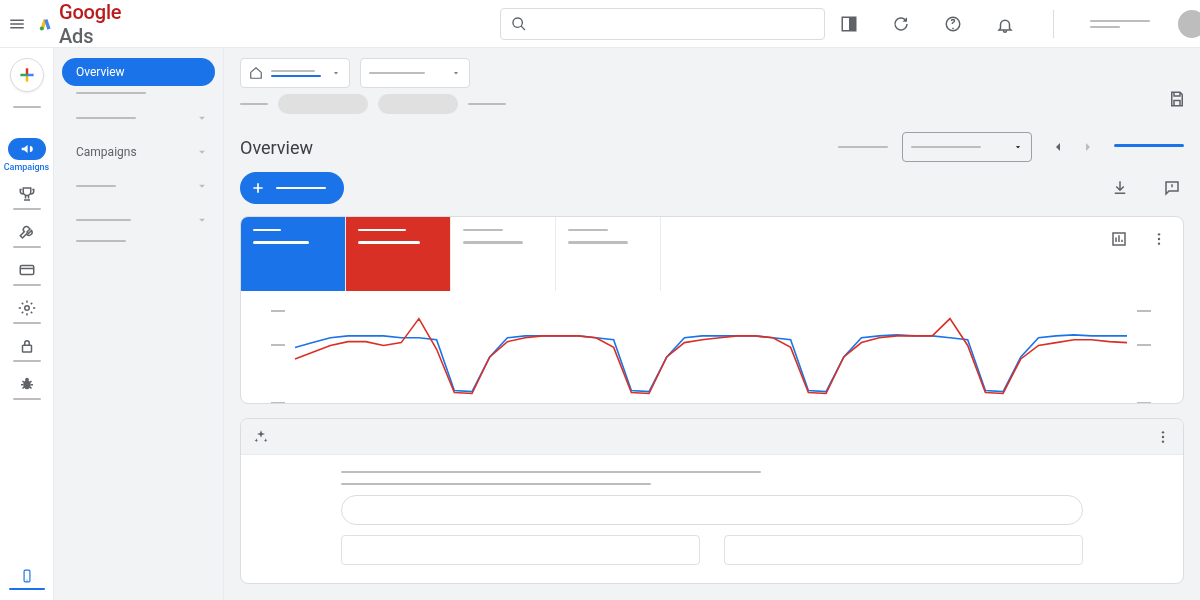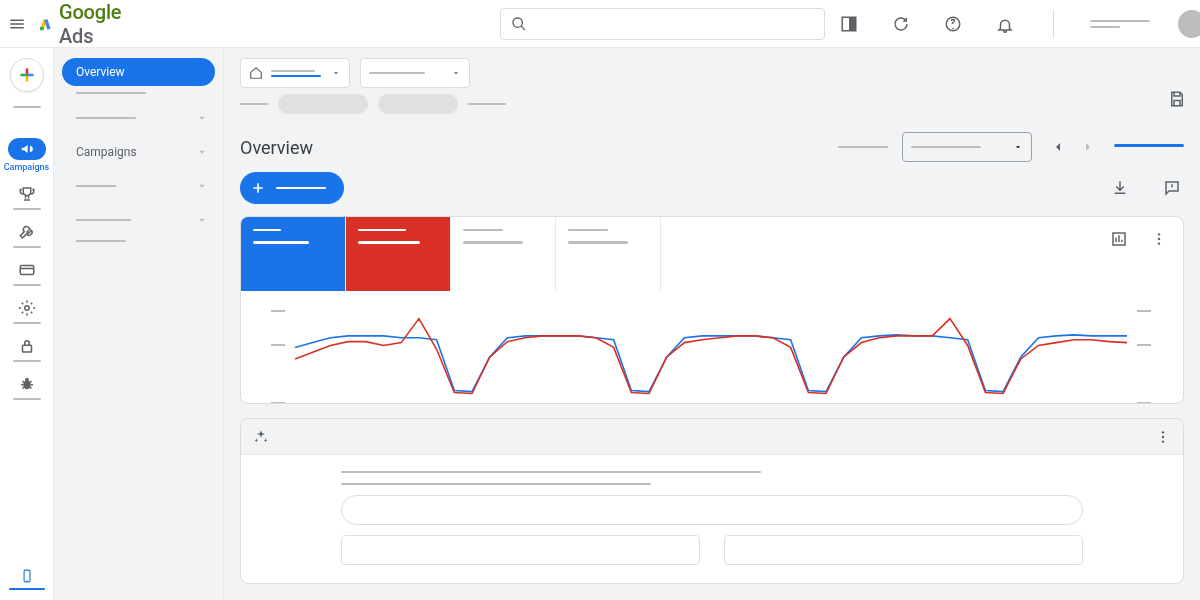--- a/index.html
+++ b/index.html
@@ -10,7 +10,7 @@
   .hamburger { width: 24px; height: 24px; cursor: pointer; display:flex; align-items:center; justify-content:center; color:#5f6368; }
   .brand { display:flex; align-items:center; gap:6px; }
   .brand-text { font-size: 20px; color:#5f6368; letter-spacing: -0.2px; }
-  .brand-text b { color:#4d7c0f; font-weight: 500; }
+  .brand-text b { color:#b91c1c; font-weight: 500; }
   .brand-text .ads { font-weight: 500; color:#5f6368; }
   .search-wrap { flex: 0 0 325px; margin-left: 360px; }
   .searchbox { position: relative; width: 100%; height: 32px; border:1px solid #dadce0; border-radius:4px; display:flex; align-items:center; padding:0 10px; color:#5f6368; }

